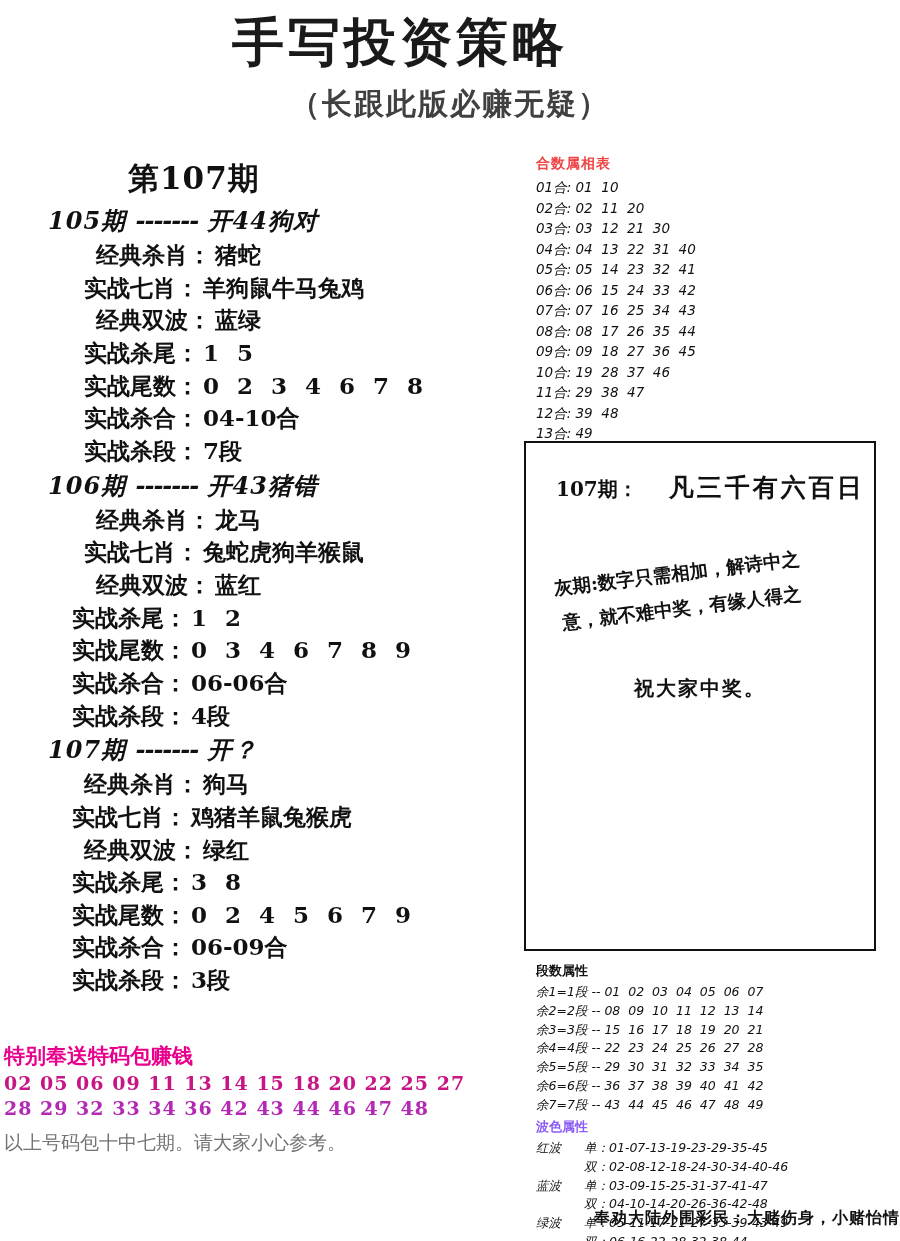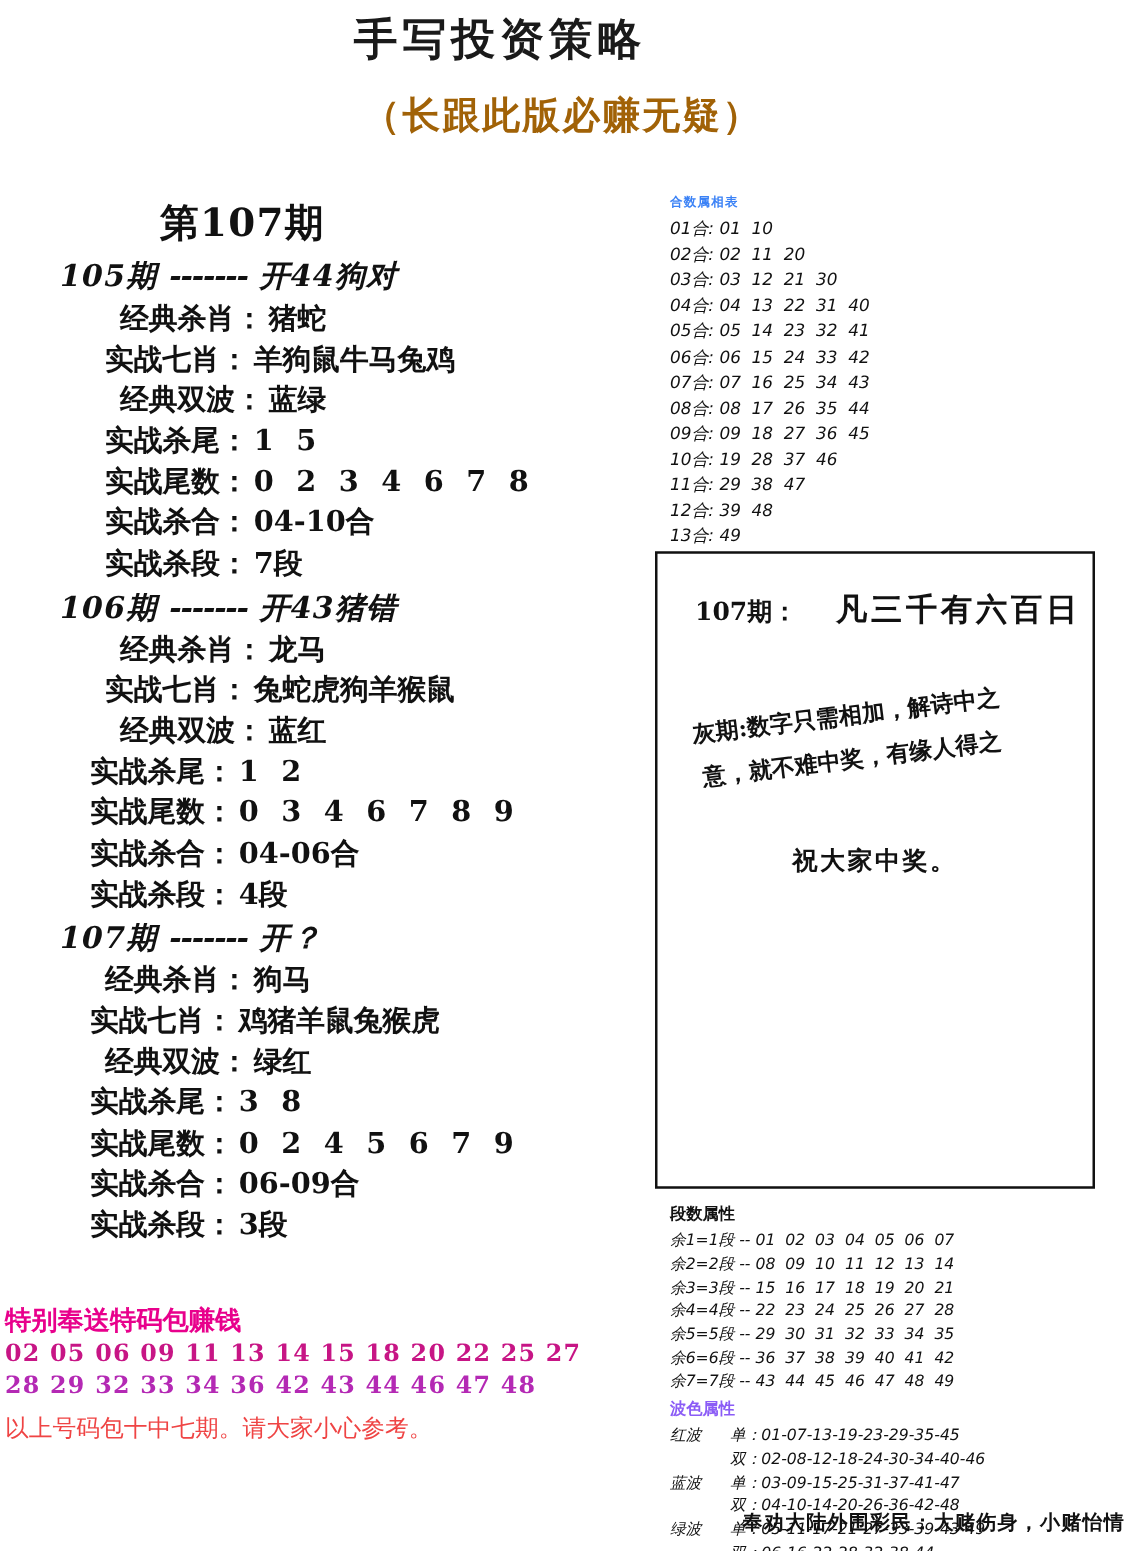--- a/index.html
+++ b/index.html
@@ -13,7 +13,7 @@
   
   .title-main{
     position:absolute;left:0;top:8px;width:800px;text-align:center;
-    font-size:35px;font-weight:bold;color:#1a1a1a;letter-spacing:4px;
+    font-size:52px;font-weight:bold;color:#1a1a1a;letter-spacing:4px;
     font-family:Liberation Mono, monospace;
   }
   .title-sub{

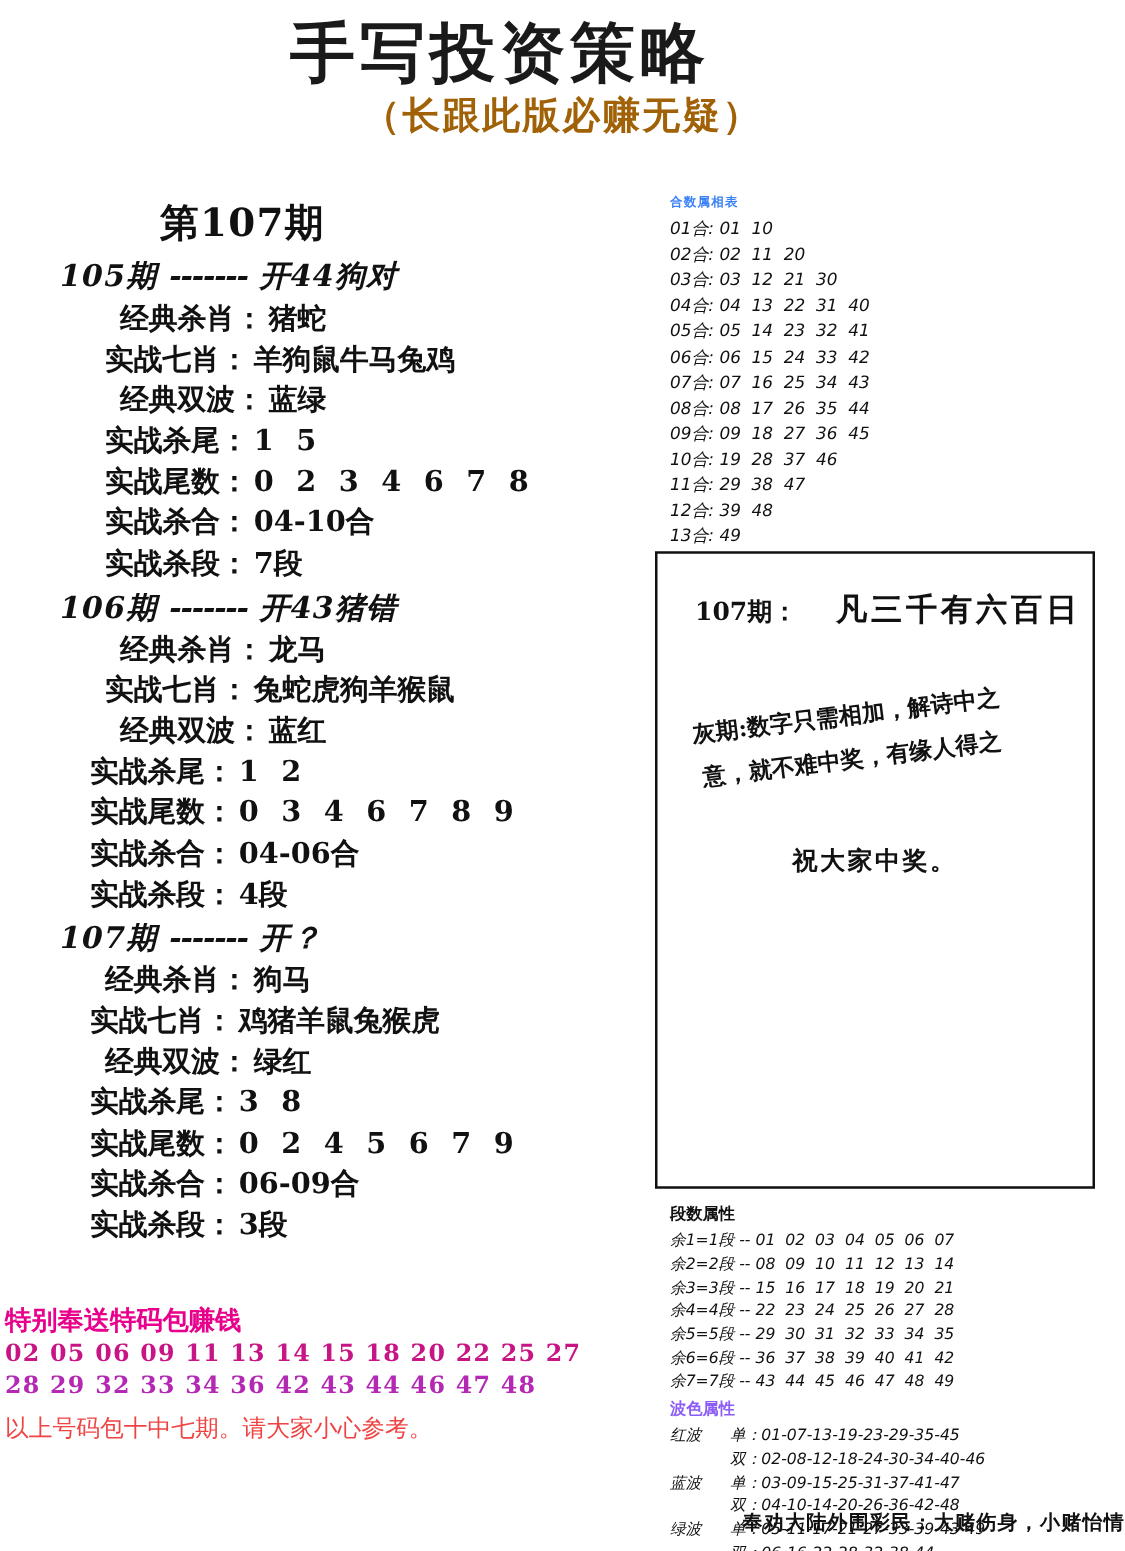--- a/index.html
+++ b/index.html
@@ -17,8 +17,8 @@
     font-family:Liberation Mono, monospace;
   }
   .title-sub{
-    position:absolute;left:0;top:72px;width:900px;text-align:center;
-    font-size:30px;font-weight:bold;color:#a16207;letter-spacing:2px;
+    position:absolute;left:0;top:84px;width:900px;text-align:center;
+    font-size:30px;font-weight:bold;color:#404040;letter-spacing:2px;
     font-family:"DejaVu Serif","Liberation Serif",serif;
   }
   .issue-title{

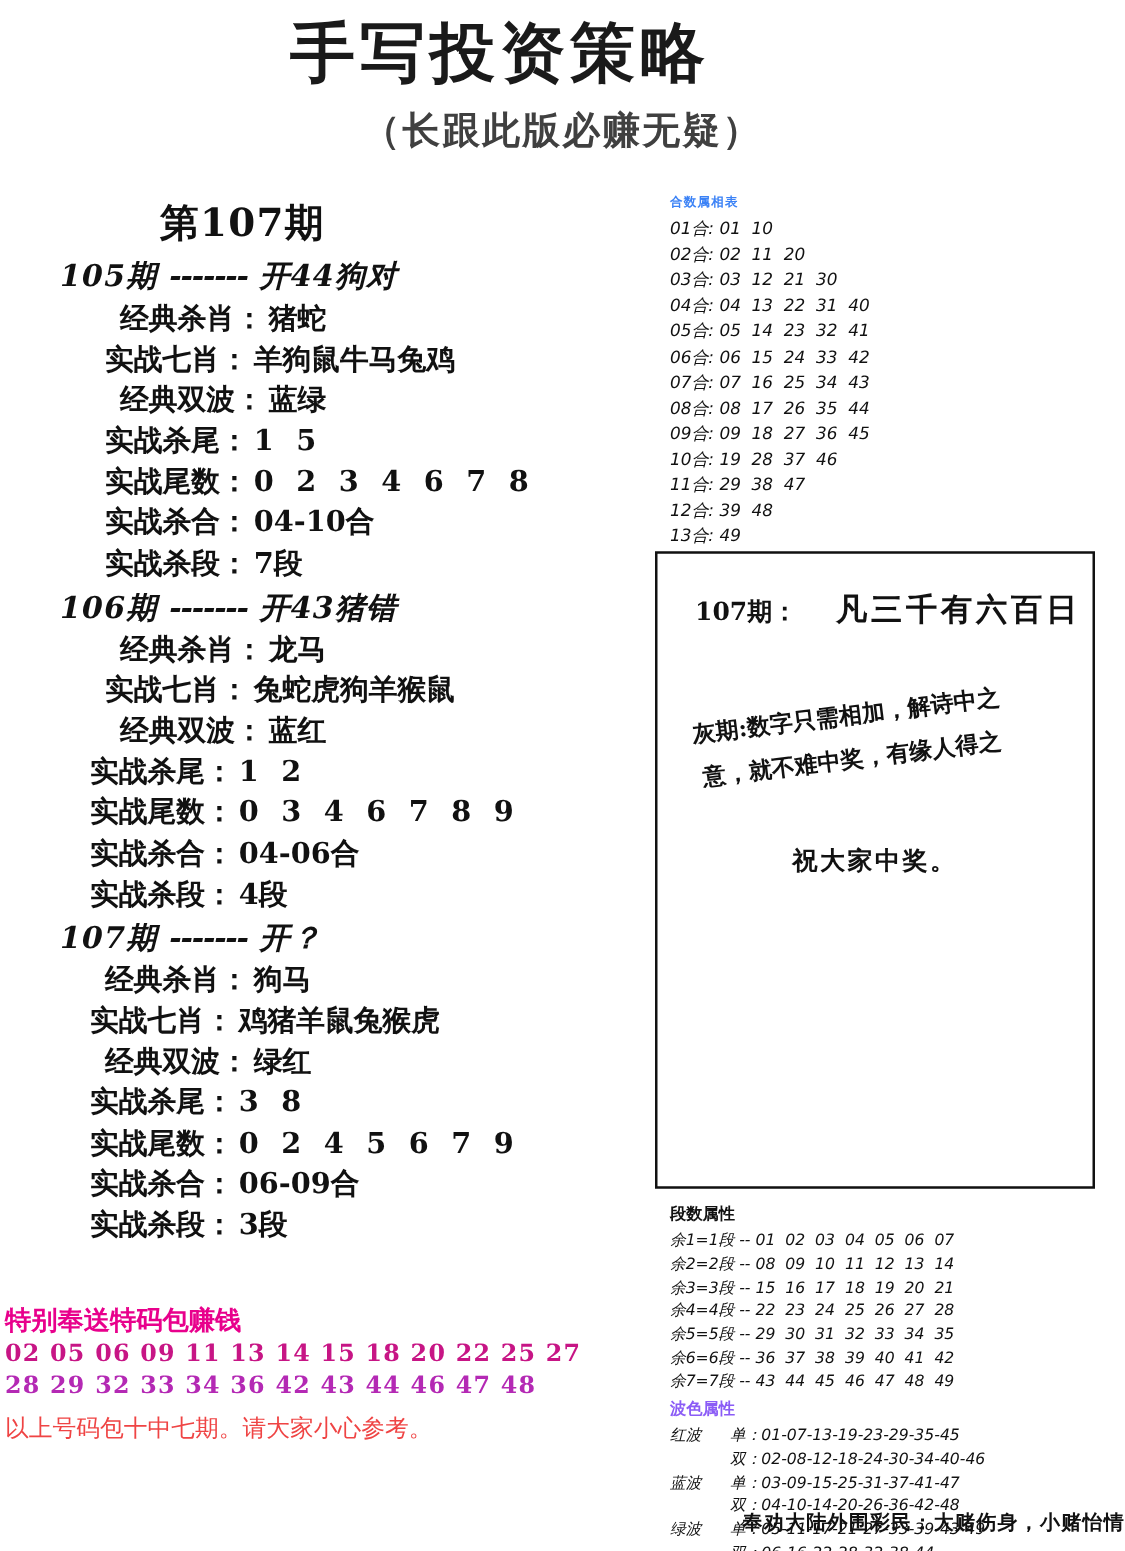--- a/index.html
+++ b/index.html
@@ -81,7 +81,7 @@
 
   
   .he-table{position:absolute;left:536px;top:155px;width:340px;}
-  .he-title{font-size:10px;font-weight:bold;color:#3b82f6;margin-bottom:4px;letter-spacing:1px;}
+  .he-title{font-size:14px;font-weight:bold;color:#ef4444;margin-bottom:4px;letter-spacing:1px;}
   .he-row{font-size:13.5px;color:#111;line-height:1.52;font-style:italic;white-space:pre;}
   .he-row .hk{font-style:italic;}
 

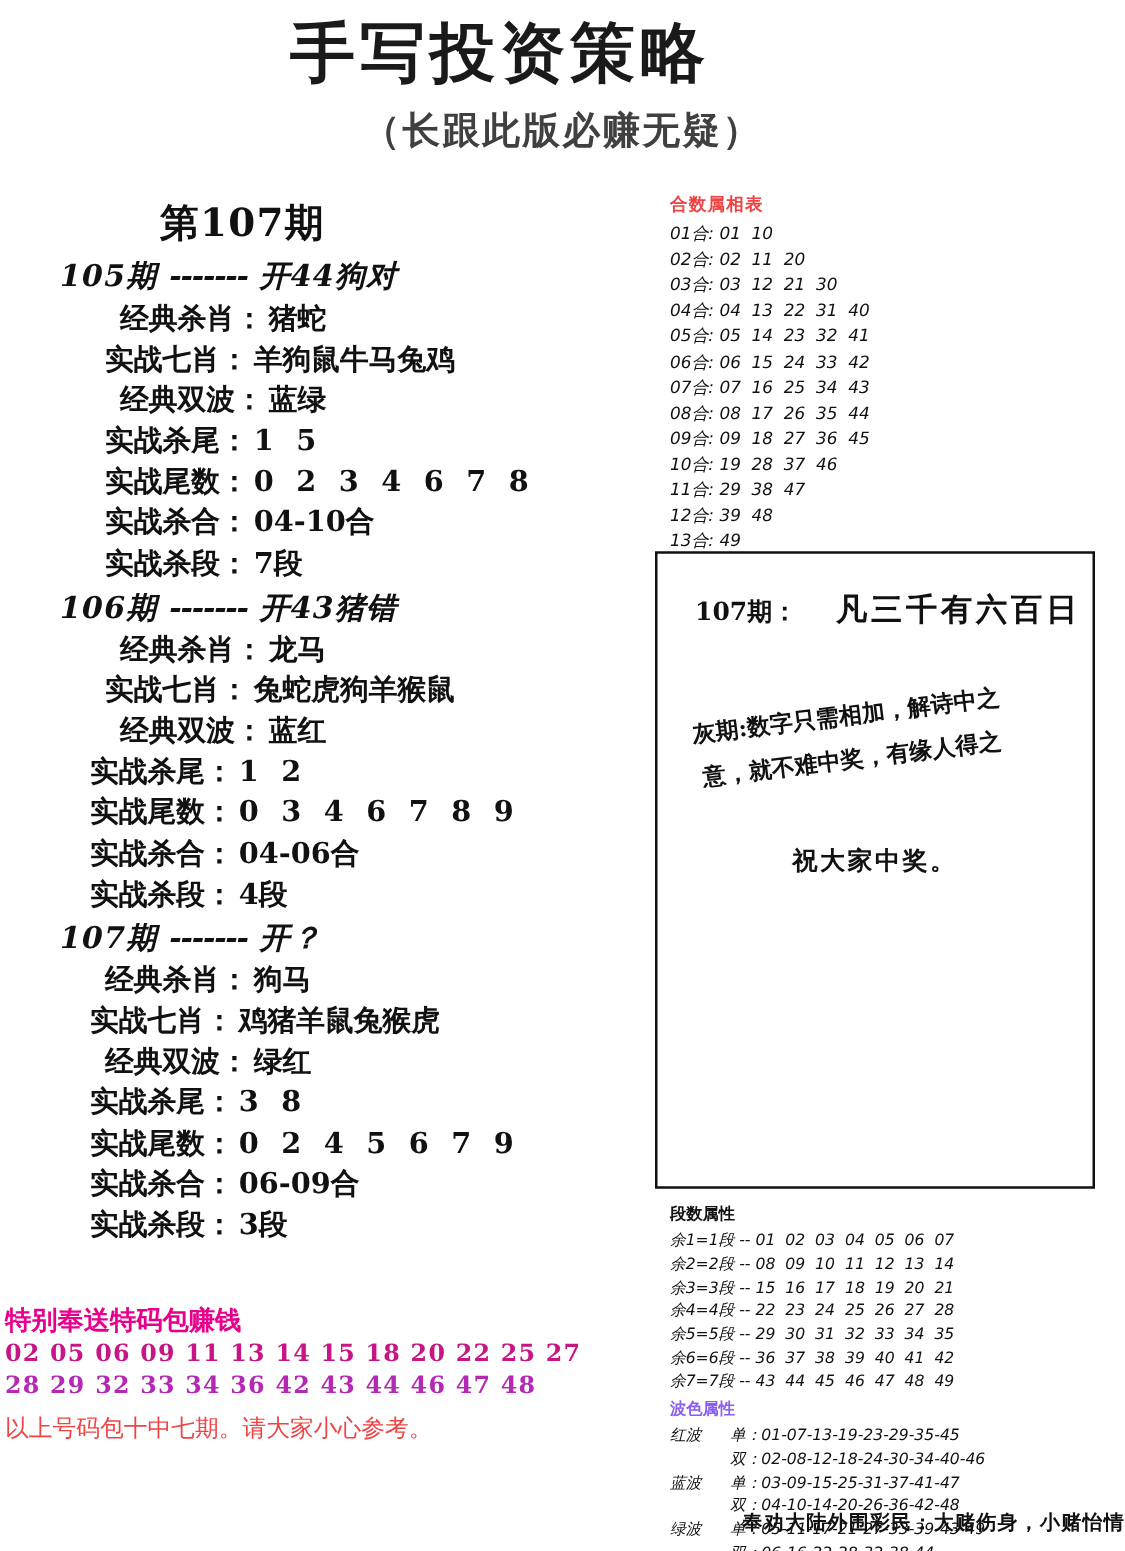--- a/index.html
+++ b/index.html
@@ -191,7 +191,7 @@
         </div>
       <div class="row ind3">
           <span class="lbl">实战杀合：</span>
-          <span class="val">04-06合</span>
+          <span class="val">06-06合</span>
         </div>
       <div class="row ind3">
           <span class="lbl">实战杀段：</span>

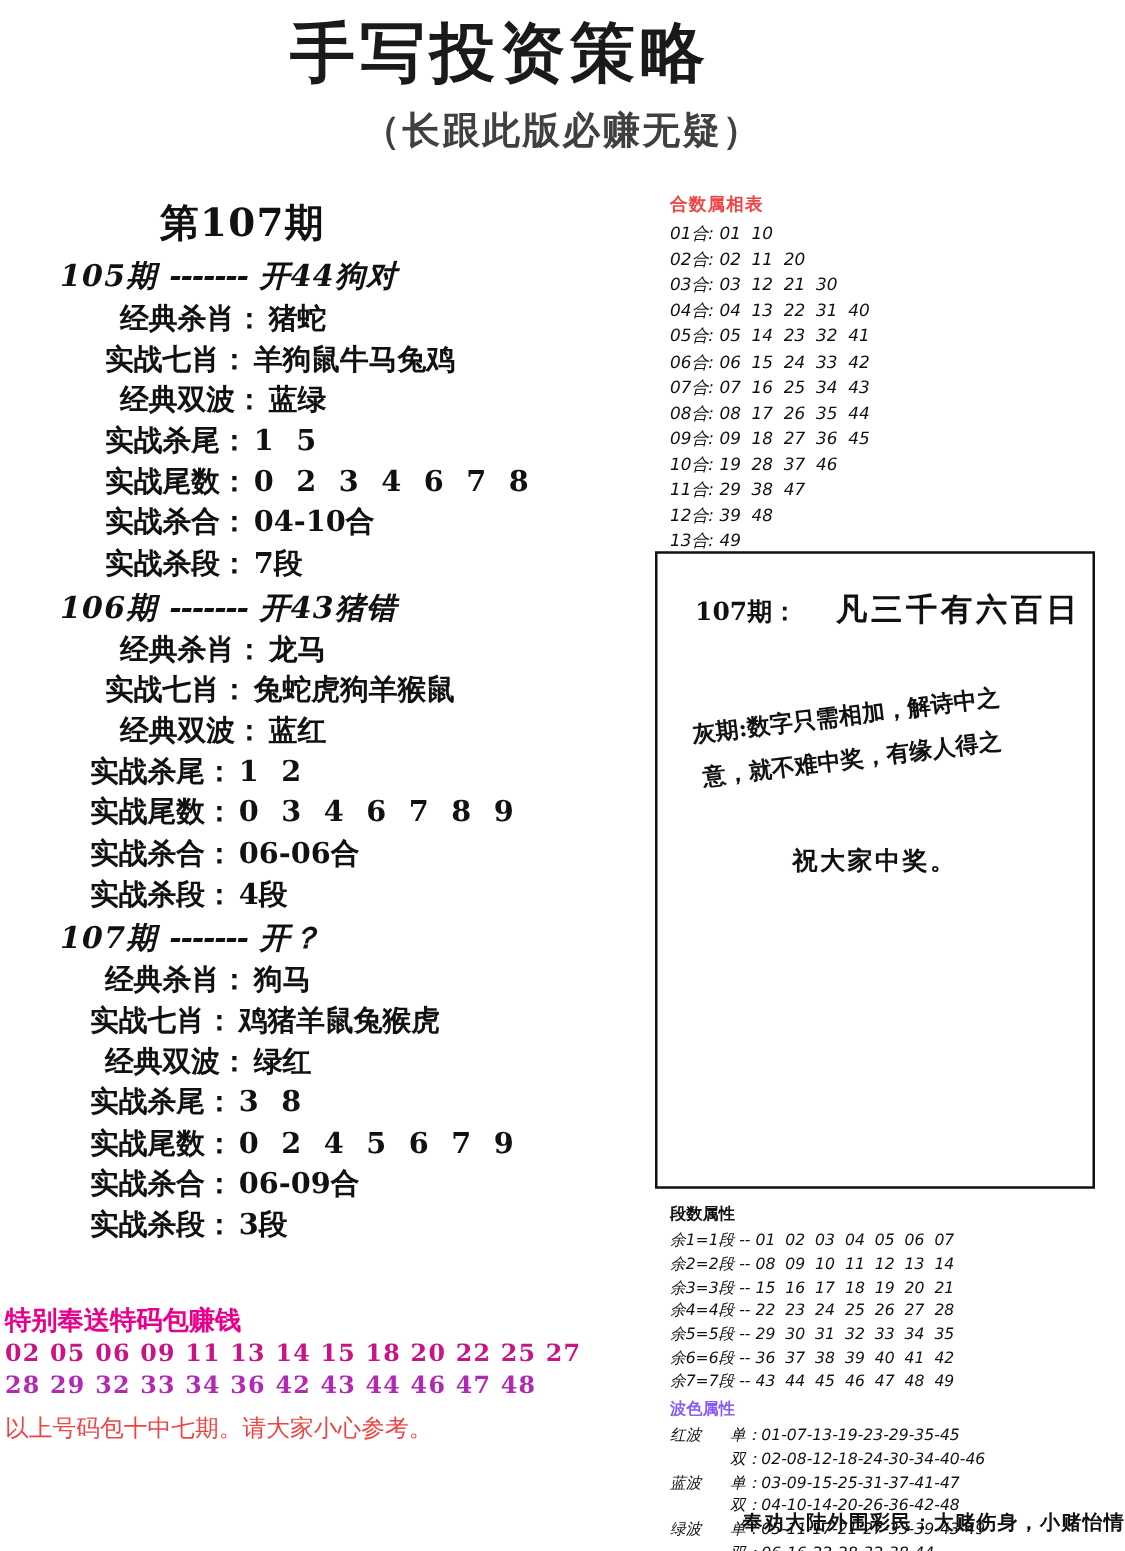--- a/index.html
+++ b/index.html
@@ -66,7 +66,7 @@
     font-family:"DejaVu Serif","Liberation Serif",serif;
   }
   .bonus-note1{
-    position:absolute;left:4px;top:1130px;font-size:19px;color:#ef4444;
+    position:absolute;left:4px;top:1130px;font-size:19px;color:#737373;
     font-family:"DejaVu Serif","Liberation Serif",serif;
   }
   .bonus-note2{

